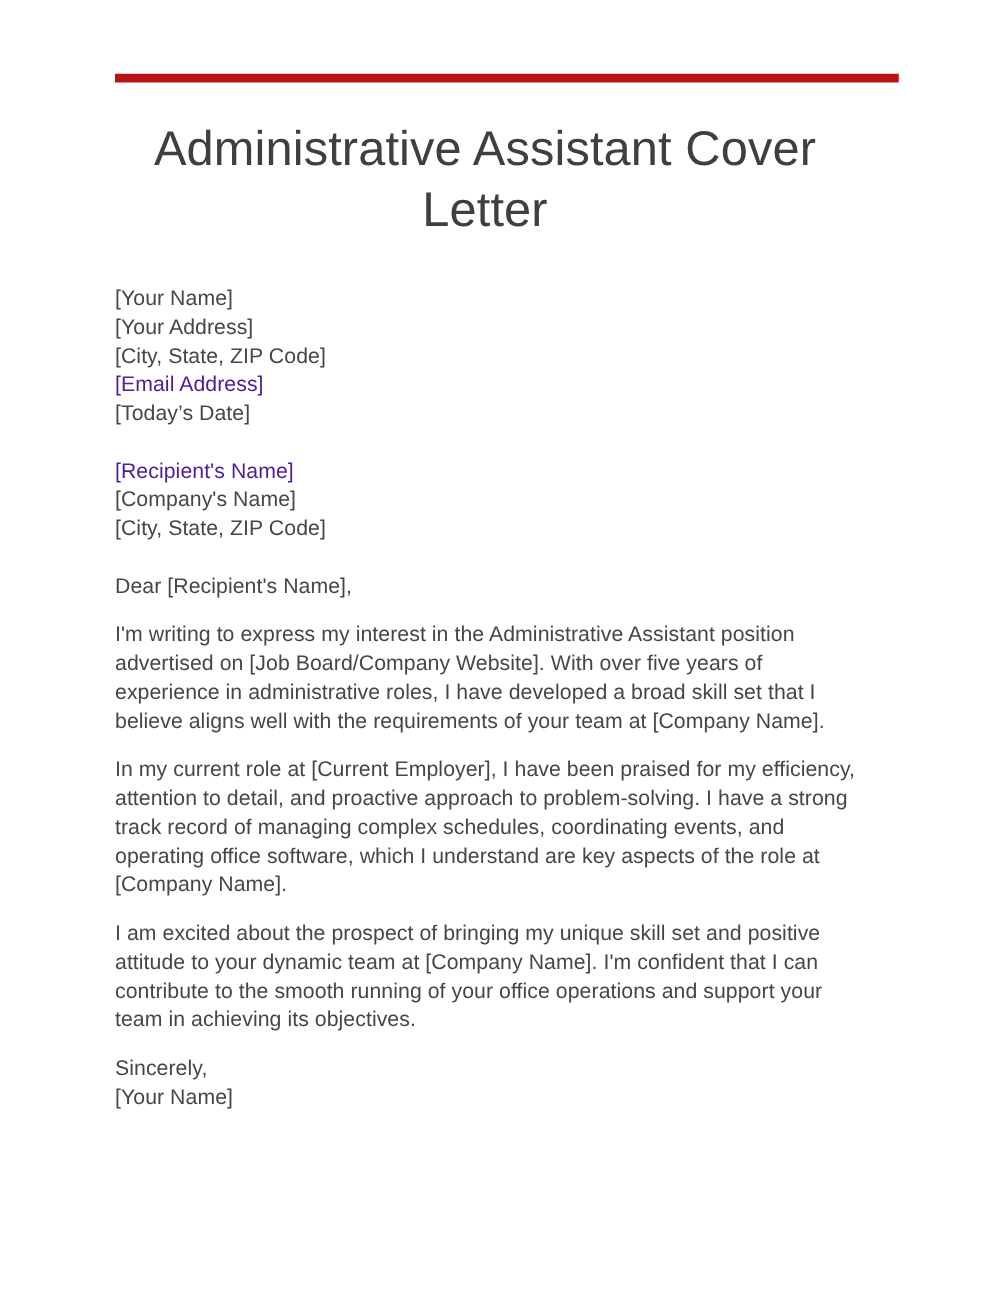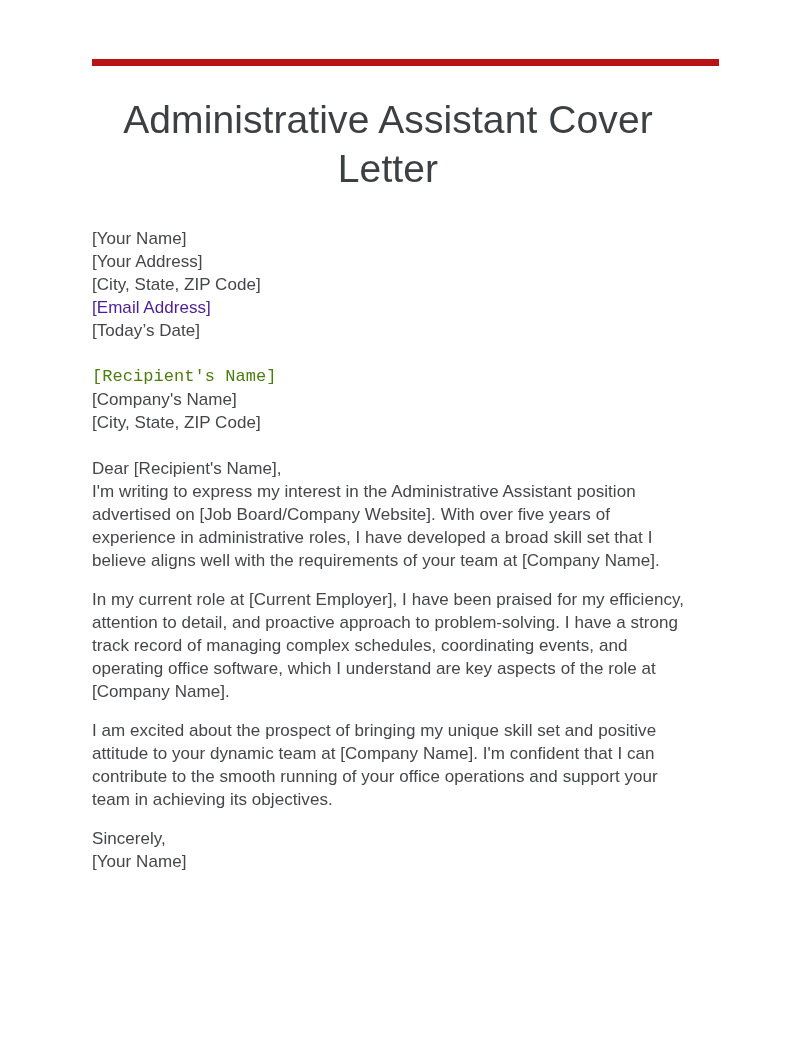--- a/index.html
+++ b/index.html
@@ -90,7 +90,7 @@
       </div>
 
       <div class="addr-block">
-        <p class="addr-line" style="color: #4d7c0f; font-family: Liberation Mono, monospace;">[Recipient's Name]</p>
+        <p class="addr-line" style="color: #4c1d95;">[Recipient's Name]</p>
         <p class="addr-line" style="color: rgb(68, 70, 73);">[Company's Name]</p>
         <p class="addr-line" style="color: rgb(68, 70, 73);">[City, State, ZIP Code]</p>
       </div>

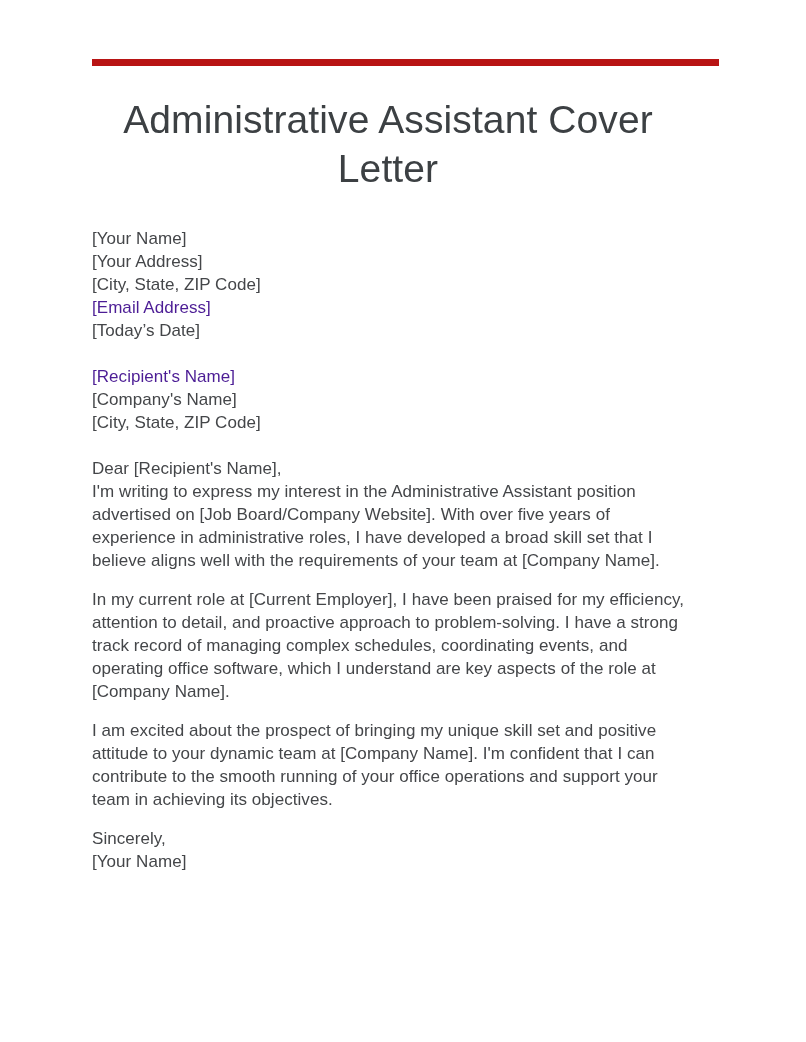--- a/index.html
+++ b/index.html
@@ -62,7 +62,7 @@
     margin: 0 0 16px 0;
   }
   .para.salutation {
-    margin-bottom: 0;
+    margin-bottom: 16px;
   }
   .sign-block {
     margin: 0;

